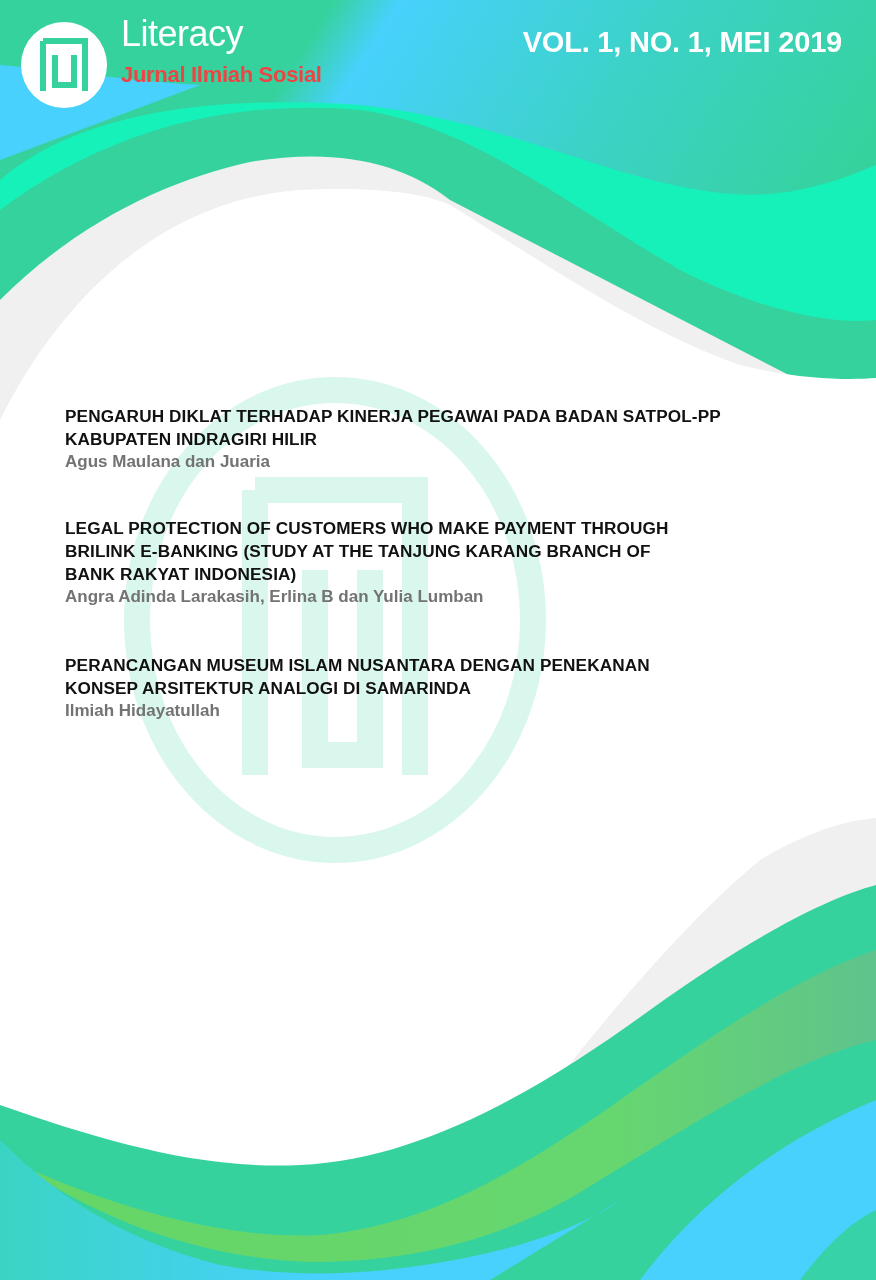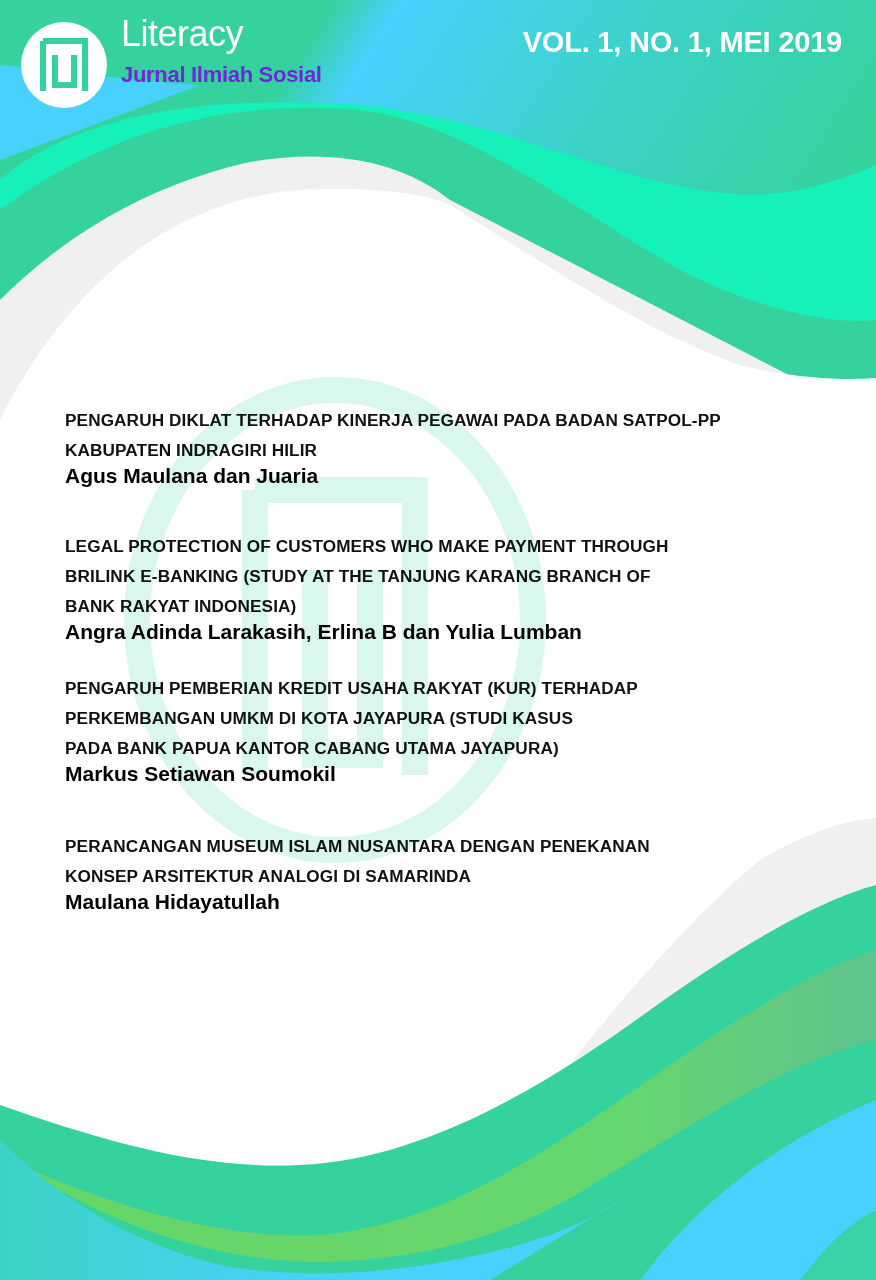--- a/index.html
+++ b/index.html
@@ -21,7 +21,7 @@
   }
   .journal-subtitle {
     position: absolute; left: 121px; top: 62px; z-index: 2;
-    color: #6d28d9; font-weight: bold; font-size: 22px; letter-spacing: -0.3px;
+    color: #ef4444; font-weight: bold; font-size: 22px; letter-spacing: -0.3px;
   }
   .issue-info {
     position: absolute; right: 34px; top: 26px; z-index: 2;

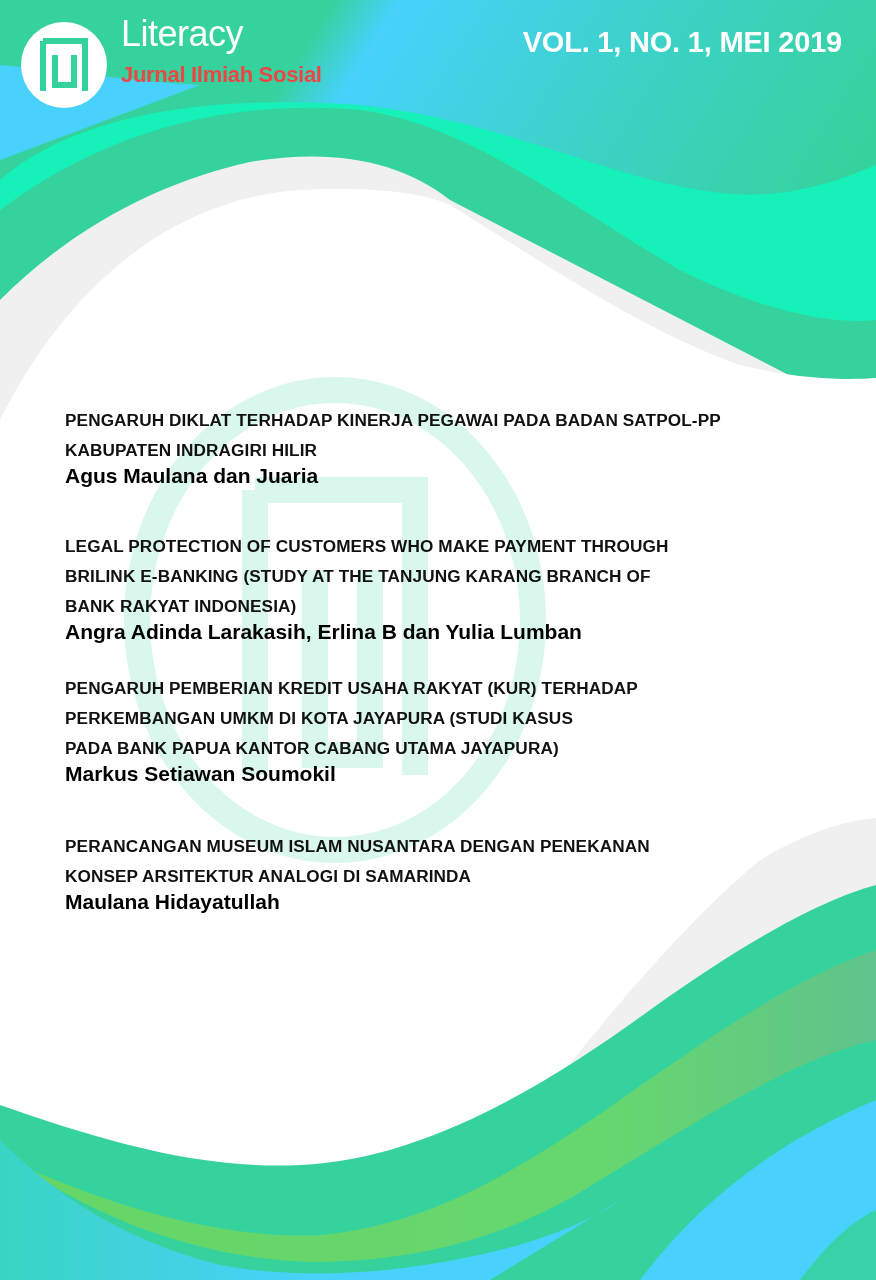--- a/index.html
+++ b/index.html
@@ -31,7 +31,7 @@
   .articles { position: absolute; left: 65px; top: 405px; width: 780px; z-index: 3; }
   .article { margin-bottom: 16px; }
   .article-title {
-    color: #111111; font-weight: bold; font-size: 17.2px; line-height: 30px;
+    color: #111111; font-weight: bold; font-size: 17.2px; line-height: 23px;
     letter-spacing: 0.1px; white-space: pre-line; margin: 0;
   }
   .article-authors {

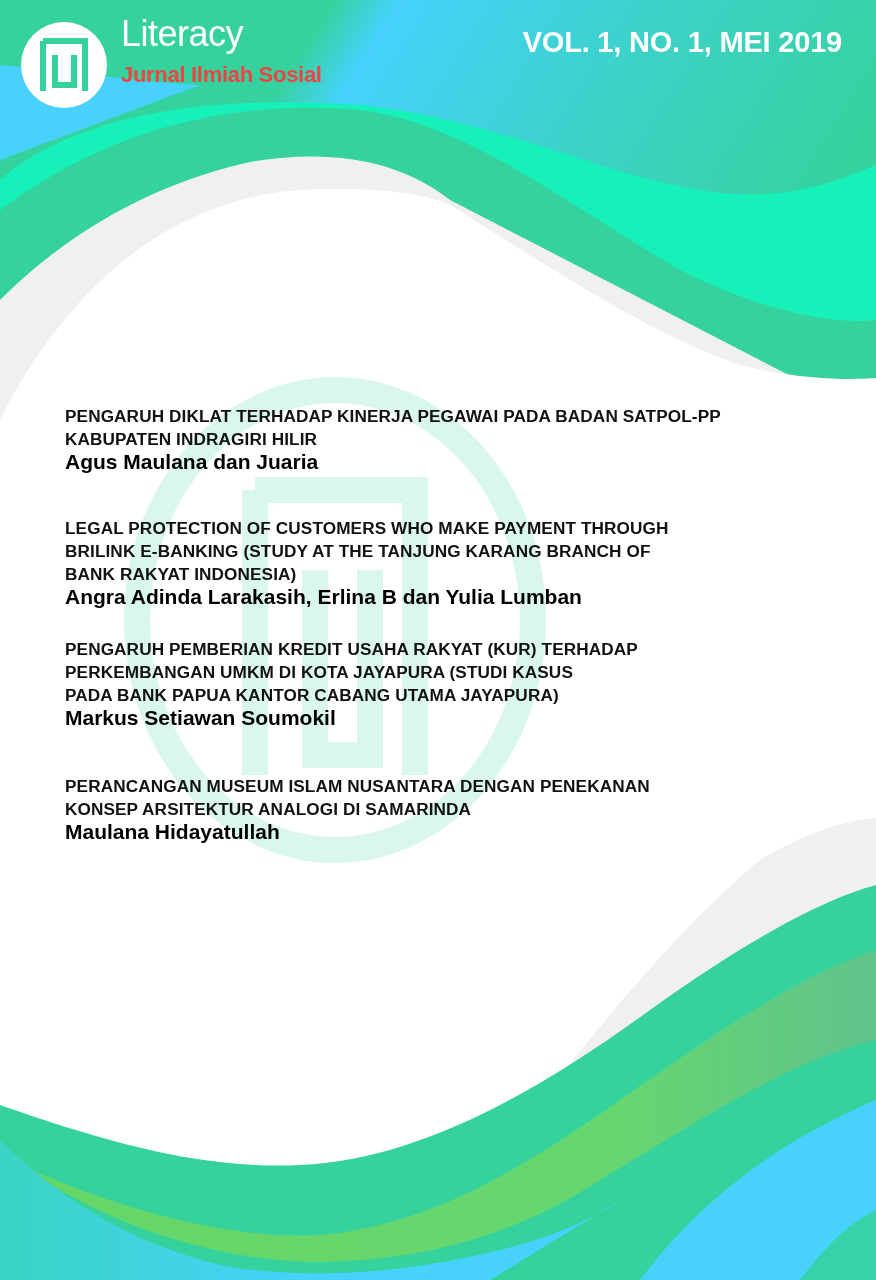--- a/index.html
+++ b/index.html
@@ -35,7 +35,7 @@
     letter-spacing: 0.1px; white-space: pre-line; margin: 0;
   }
   .article-authors {
-    color: #000000; font-weight: bold; font-size: 21px; line-height: 22px; margin: 0;
+    color: #737373; font-weight: bold; font-size: 17px; line-height: 22px; margin: 0;
   }
 </style>
 </head>

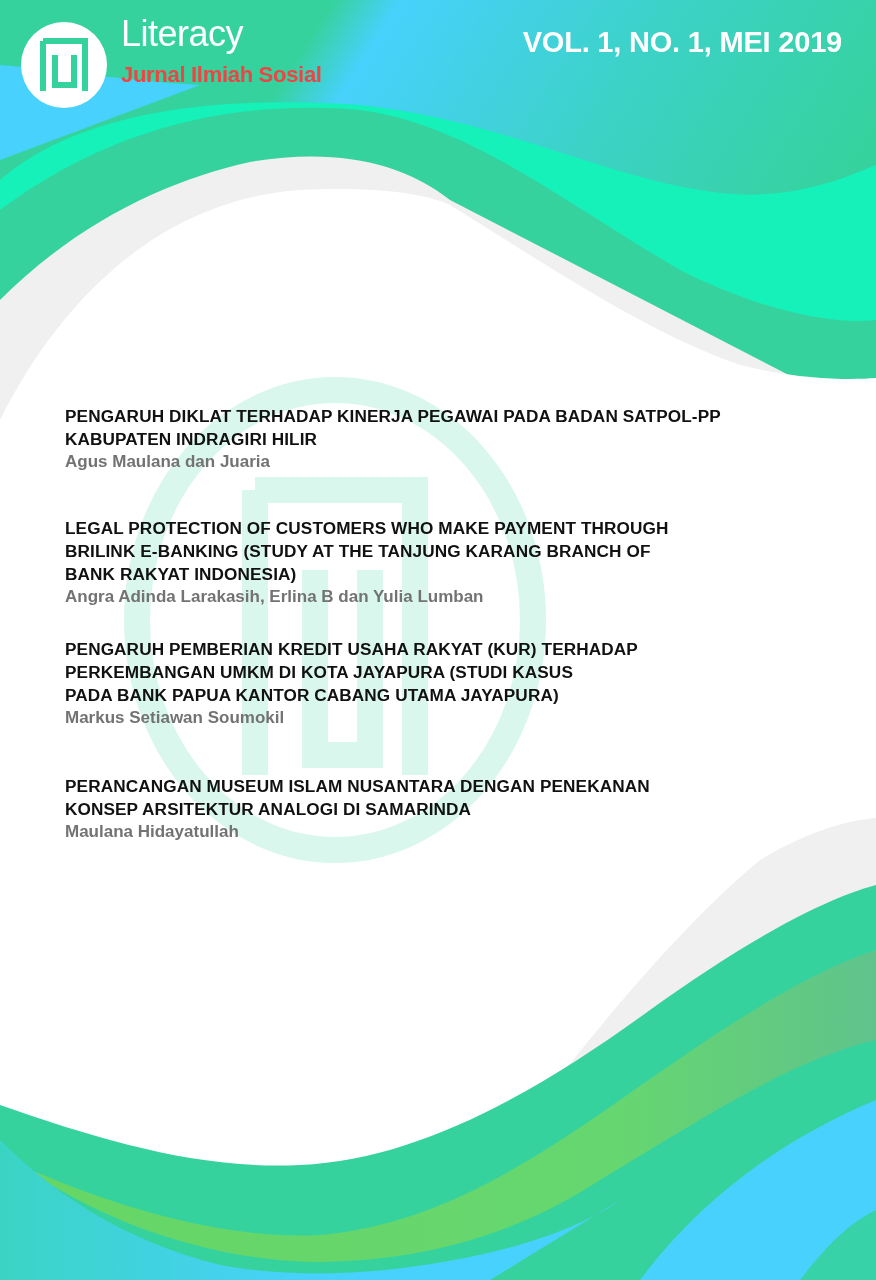--- a/index.html
+++ b/index.html
@@ -109,7 +109,7 @@
 KABUPATEN INDRAGIRI HILIR</p>
     <p class="article-authors">Agus Maulana dan Juaria</p>
   </div>
-  <div class="article" style="margin-bottom:30px;">
+  <div class="article" style="margin-bottom:46px;">
     <p class="article-title">LEGAL PROTECTION OF CUSTOMERS WHO MAKE PAYMENT THROUGH
 BRILINK E-BANKING (STUDY AT THE TANJUNG KARANG BRANCH OF
 BANK RAKYAT INDONESIA)</p>

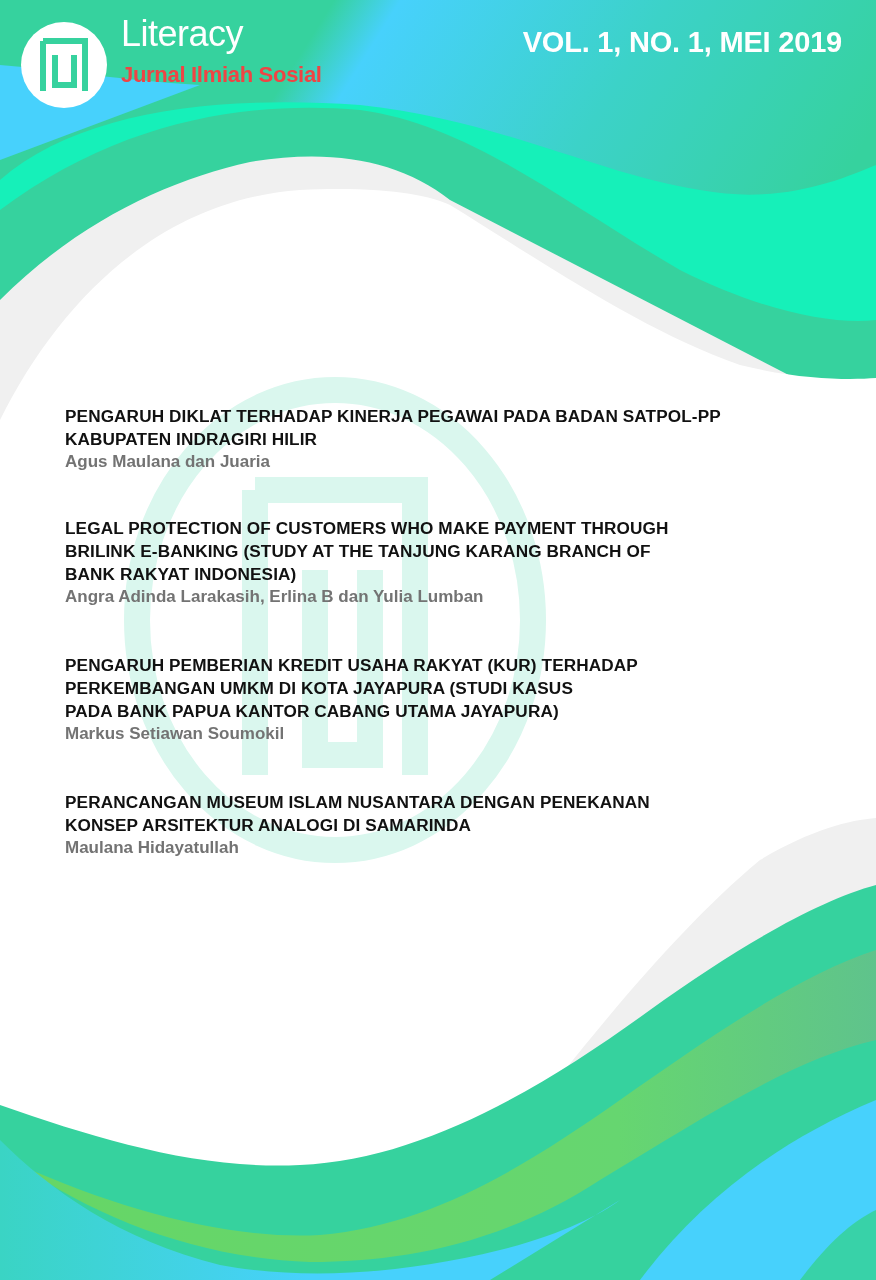--- a/index.html
+++ b/index.html
@@ -115,12 +115,6 @@
 BANK RAKYAT INDONESIA)</p>
     <p class="article-authors">Angra Adinda Larakasih, Erlina B dan Yulia Lumban</p>
   </div>
-  <div class="article" style="margin-bottom:46px;">
-    <p class="article-title">PENGARUH PEMBERIAN KREDIT USAHA RAKYAT (KUR) TERHADAP
-PERKEMBANGAN UMKM DI KOTA JAYAPURA  (STUDI KASUS
-PADA BANK PAPUA  KANTOR CABANG  UTAMA JAYAPURA)</p>
-    <p class="article-authors">Markus Setiawan Soumokil</p>
-  </div>
   <div class="article">
     <p class="article-title">PERANCANGAN MUSEUM ISLAM NUSANTARA DENGAN PENEKANAN
 KONSEP ARSITEKTUR ANALOGI DI SAMARINDA</p>

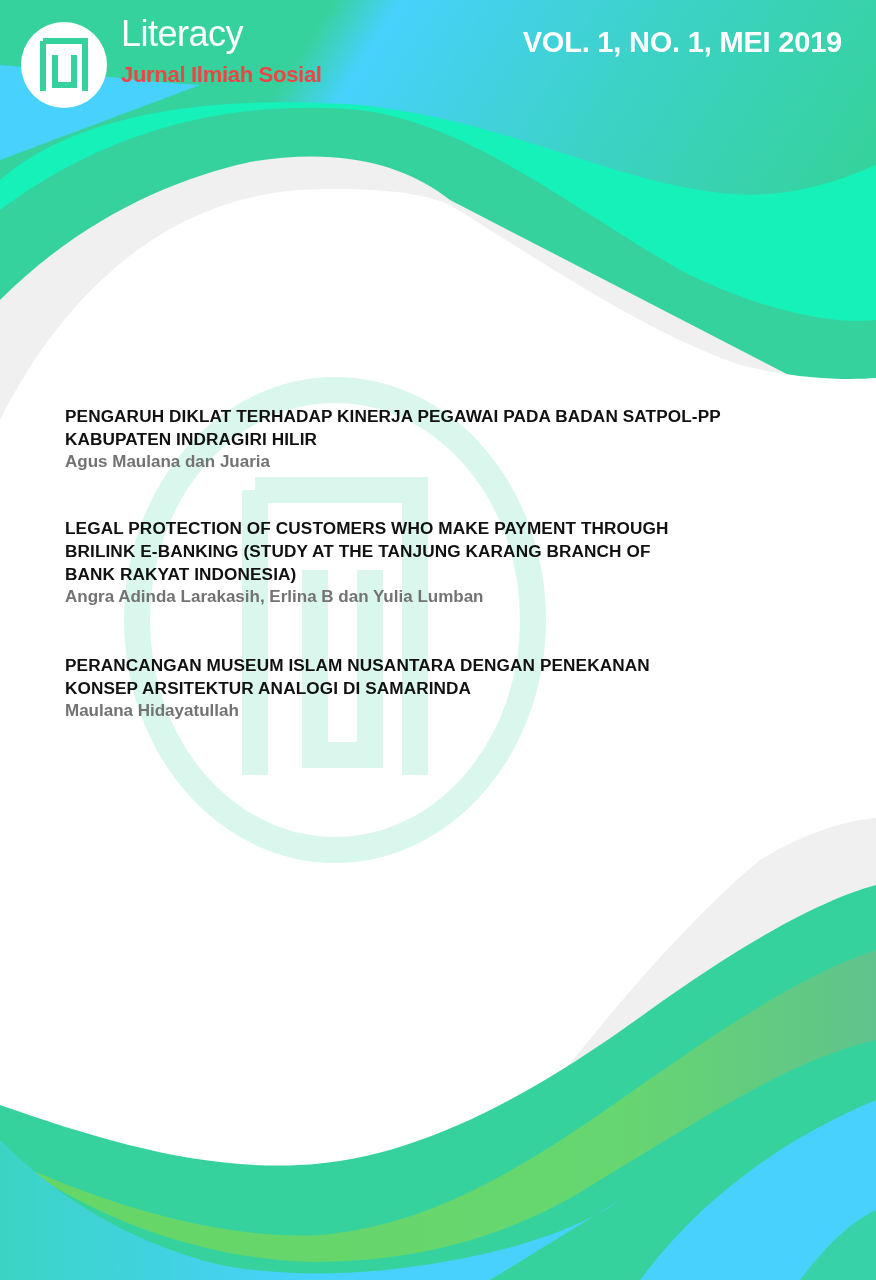--- a/index.html
+++ b/index.html
@@ -118,7 +118,7 @@
   <div class="article">
     <p class="article-title">PERANCANGAN MUSEUM ISLAM NUSANTARA DENGAN PENEKANAN
 KONSEP ARSITEKTUR ANALOGI DI SAMARINDA</p>
-    <p class="article-authors">Maulana Hidayatullah</p>
+    <p class="article-authors">Ilmiah Hidayatullah</p>
   </div>
 </div>
 

